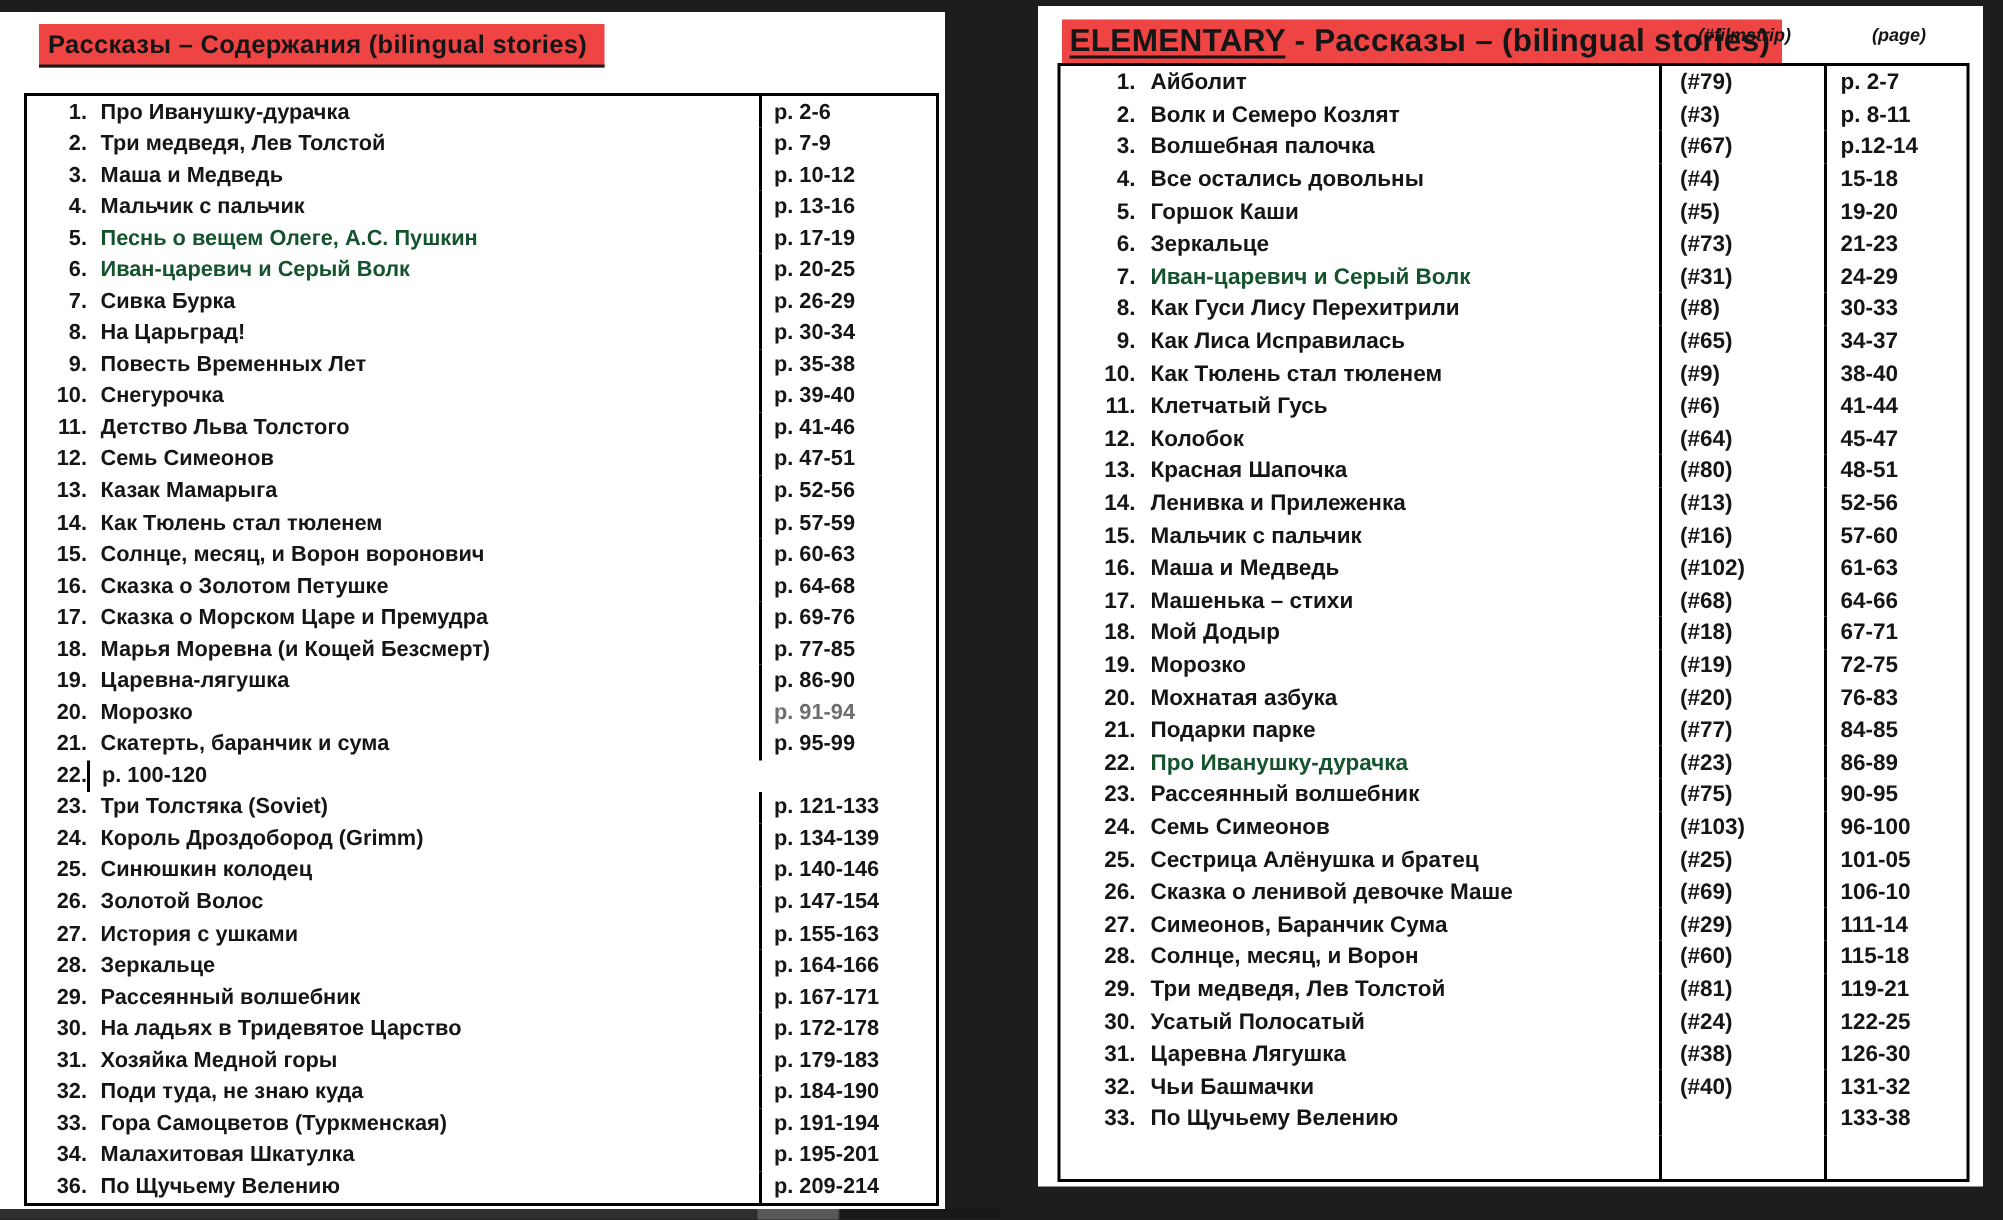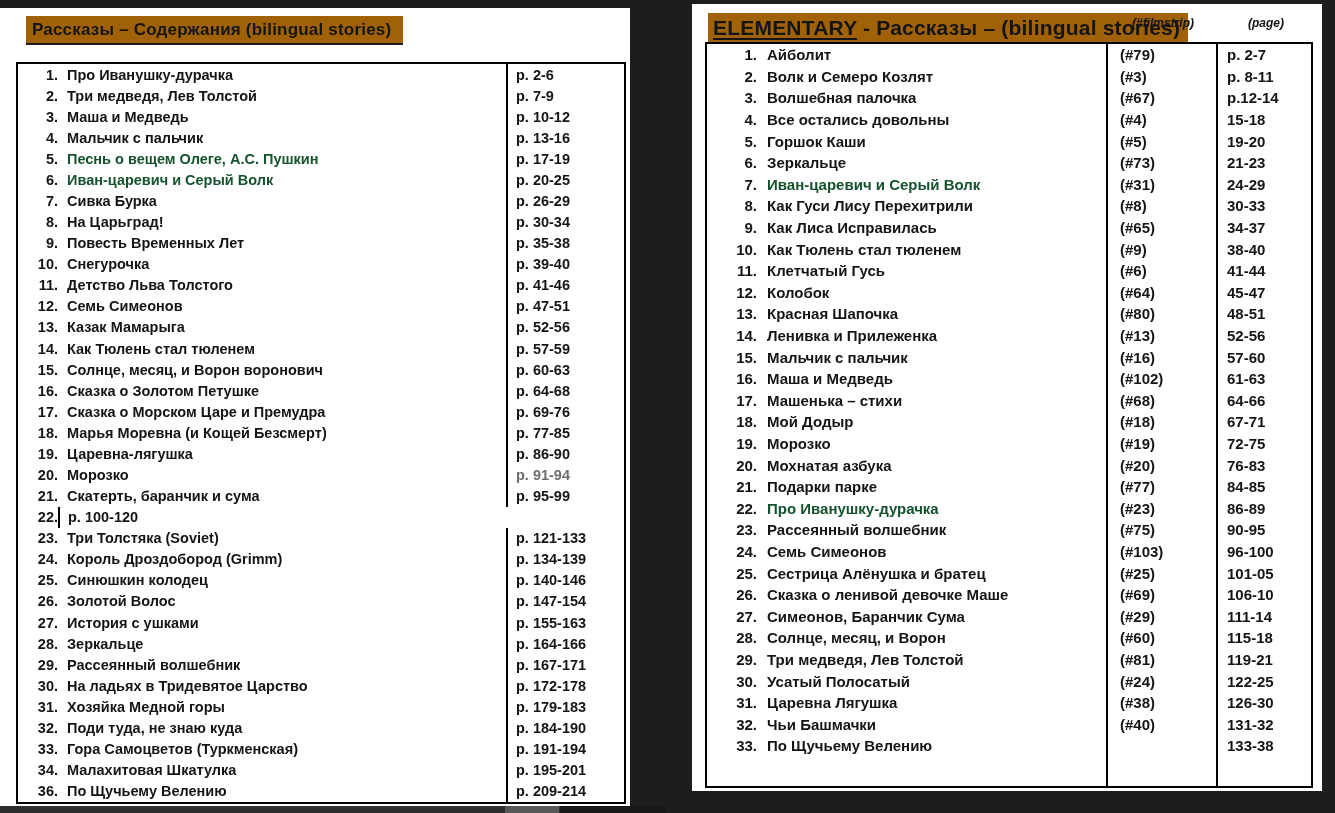--- a/index.html
+++ b/index.html
@@ -13,7 +13,7 @@
   #leftPage{left:0;top:8px;width:630px;height:798px;}
   #rightPage{left:692px;top:4px;width:630px;height:787px;}
 
-  .hl{background:#a16207;color:#151515;}
+  .hl{background:#ef4444;color:#151515;}
 
   #leftTitle{
     position:absolute;left:26px;top:8px;

